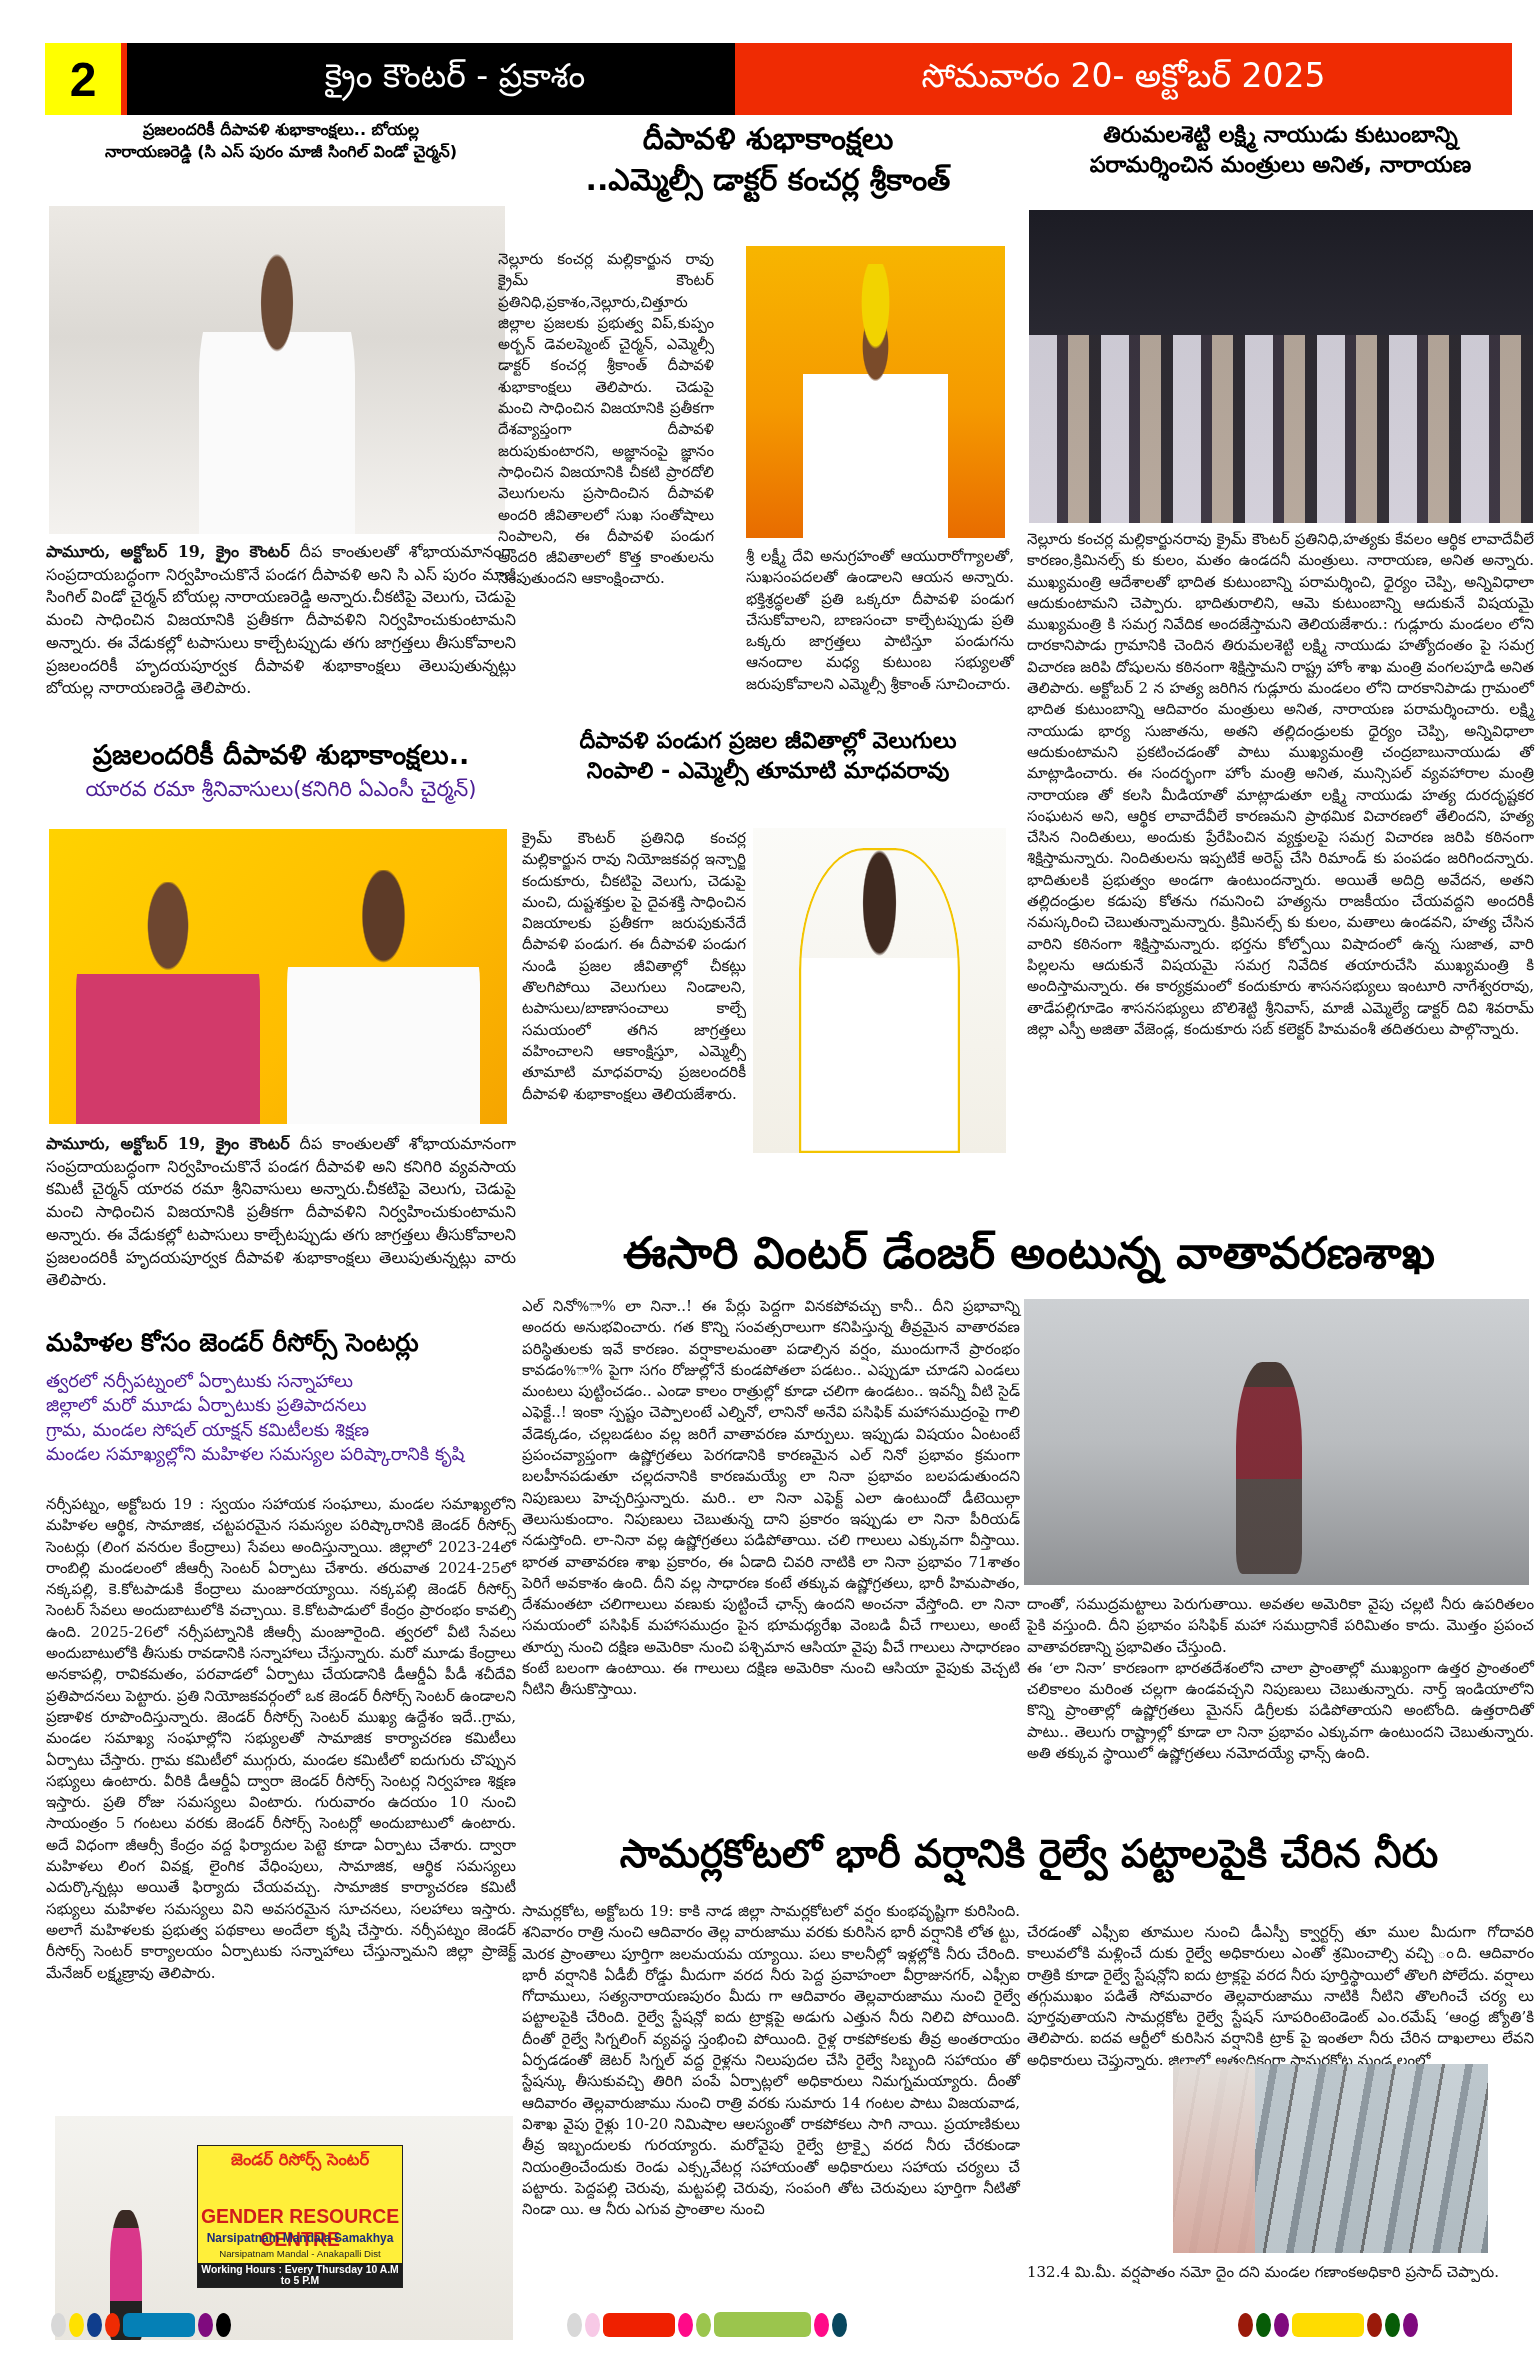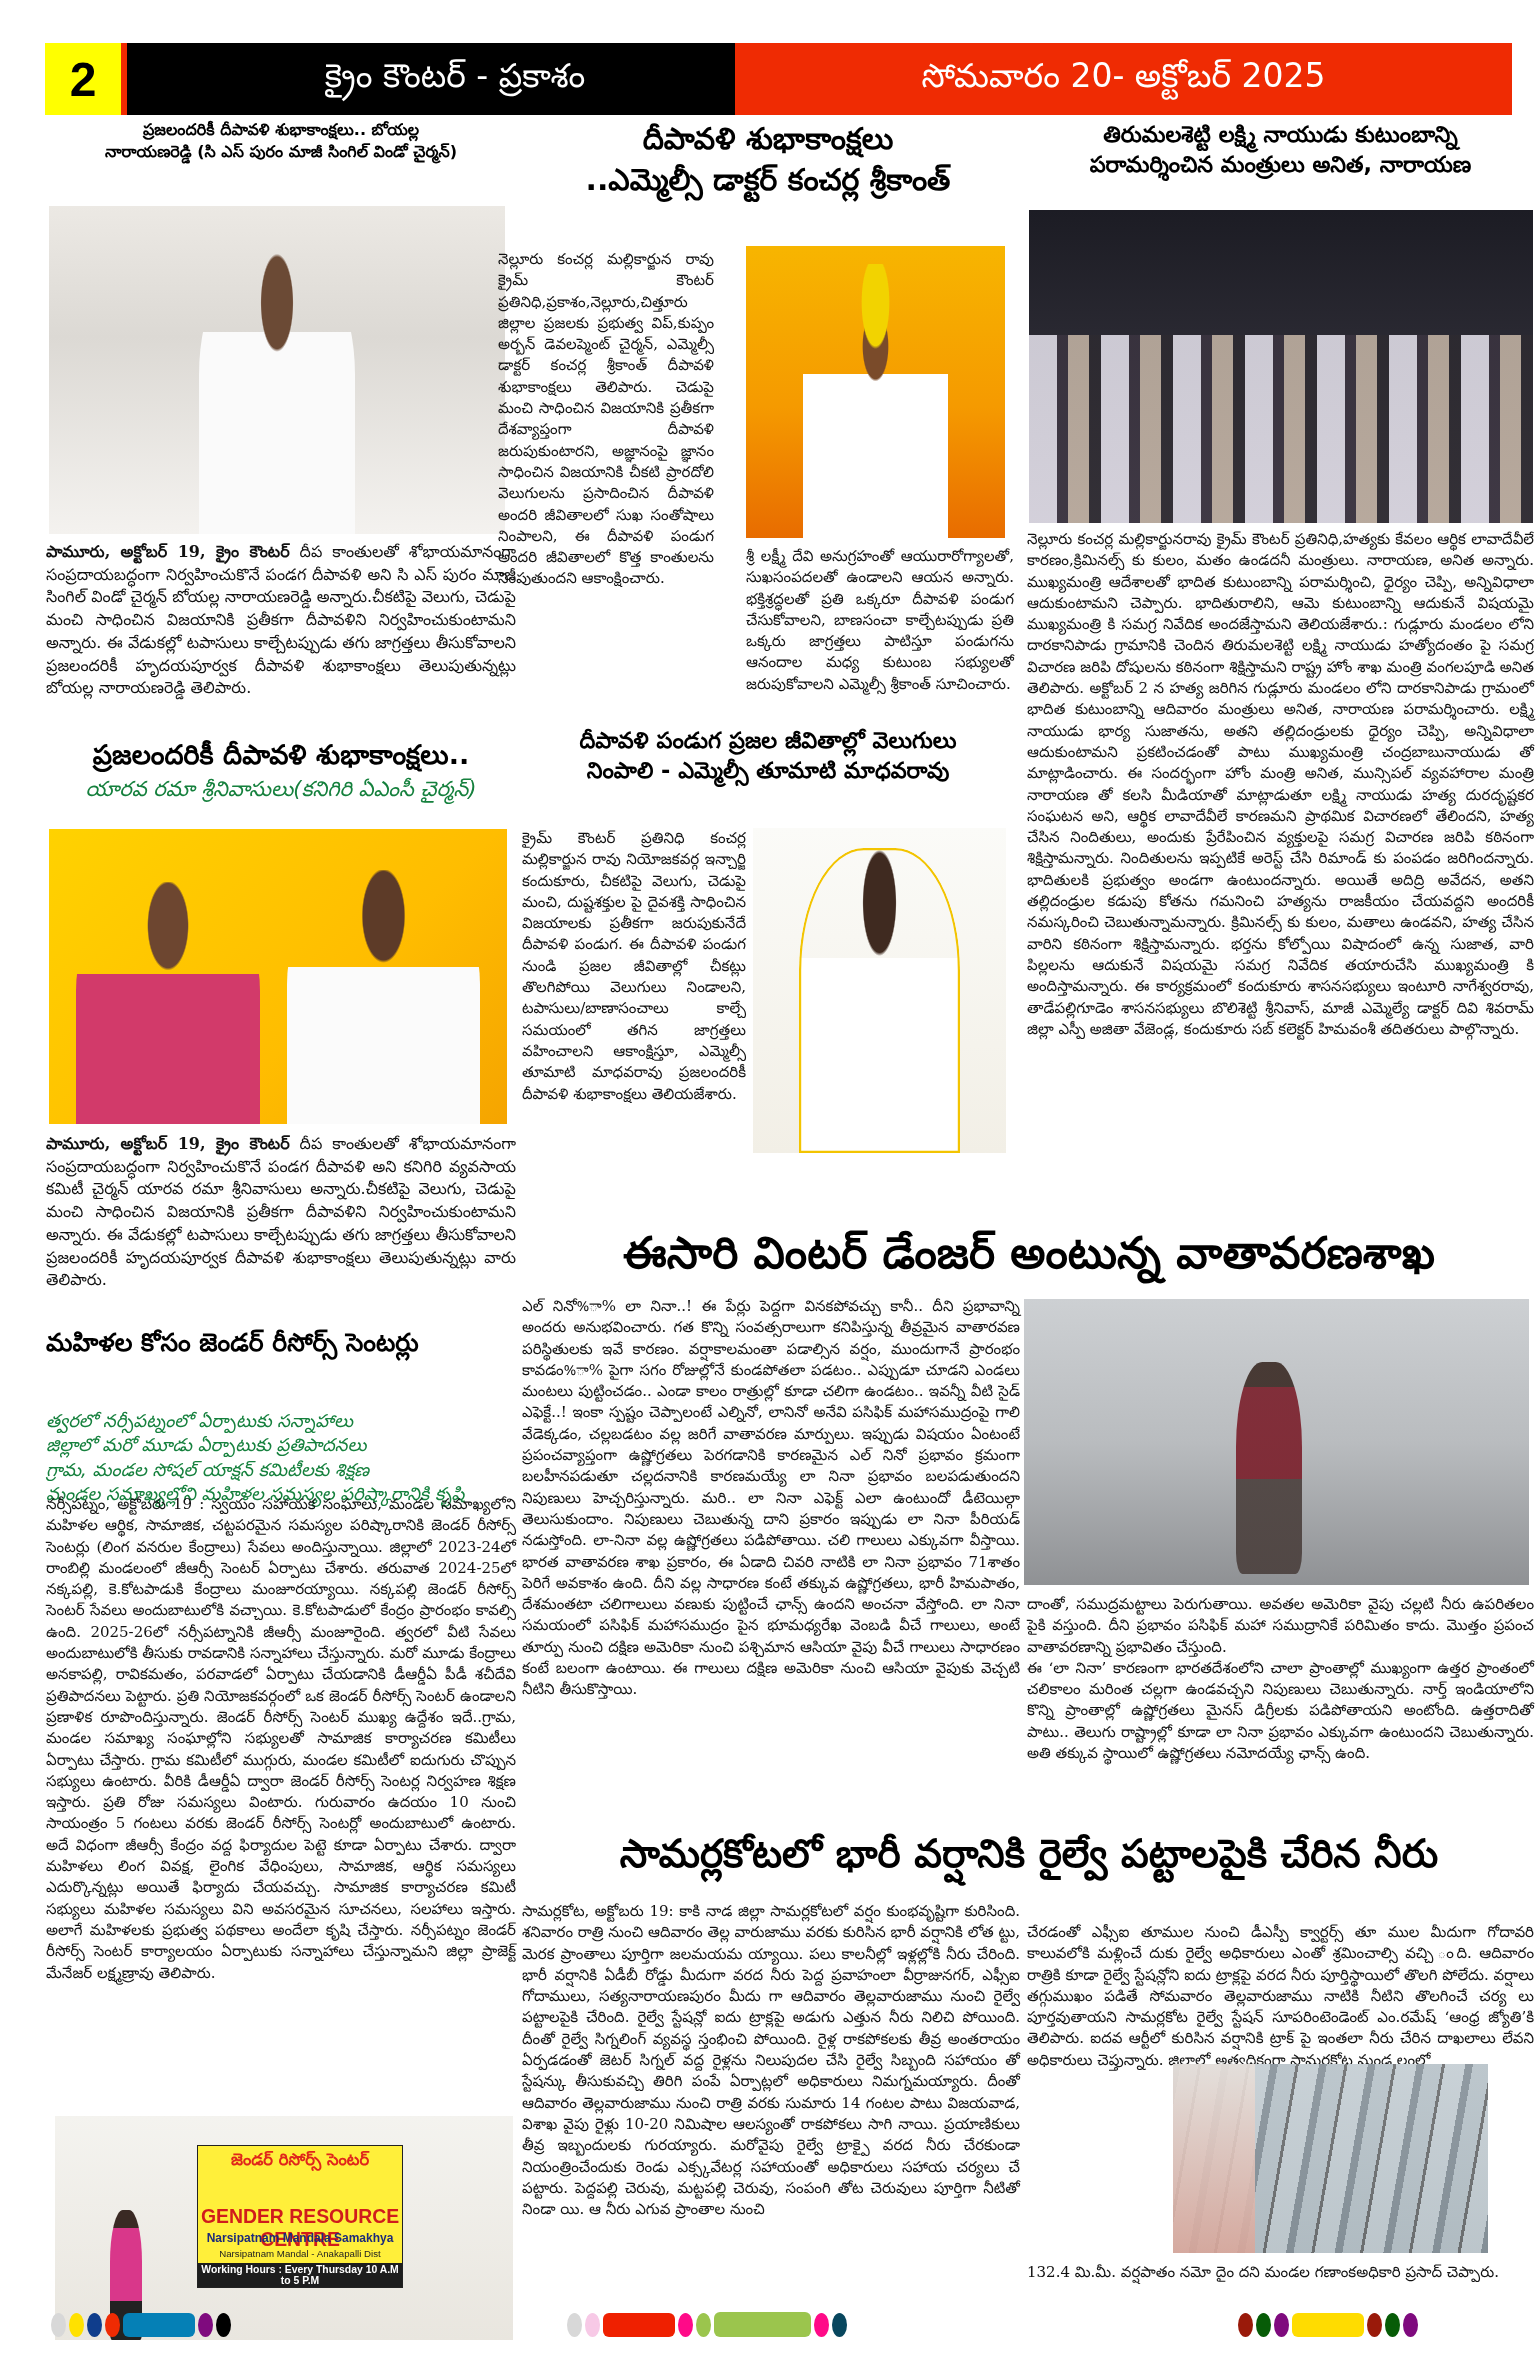--- a/index.html
+++ b/index.html
@@ -21,7 +21,7 @@
     display: flex; align-items: center; justify-content: center; font-size: 33px; }
 
   .headline { font-weight: bold; text-align: center; line-height: 1.35; color: #000; }
-  .subhead { text-align: center; line-height: 1.35; color: #15803d; font-style: italic; }
+  .subhead { text-align: center; line-height: 1.35; color: #4c1d95; }
   .body-text { font-family: "DejaVu Serif", "Liberation Serif", serif; font-size: 16px;
     line-height: 1.42; text-align: justify; color: #111; }
   .body-text .lead { font-weight: bold; }

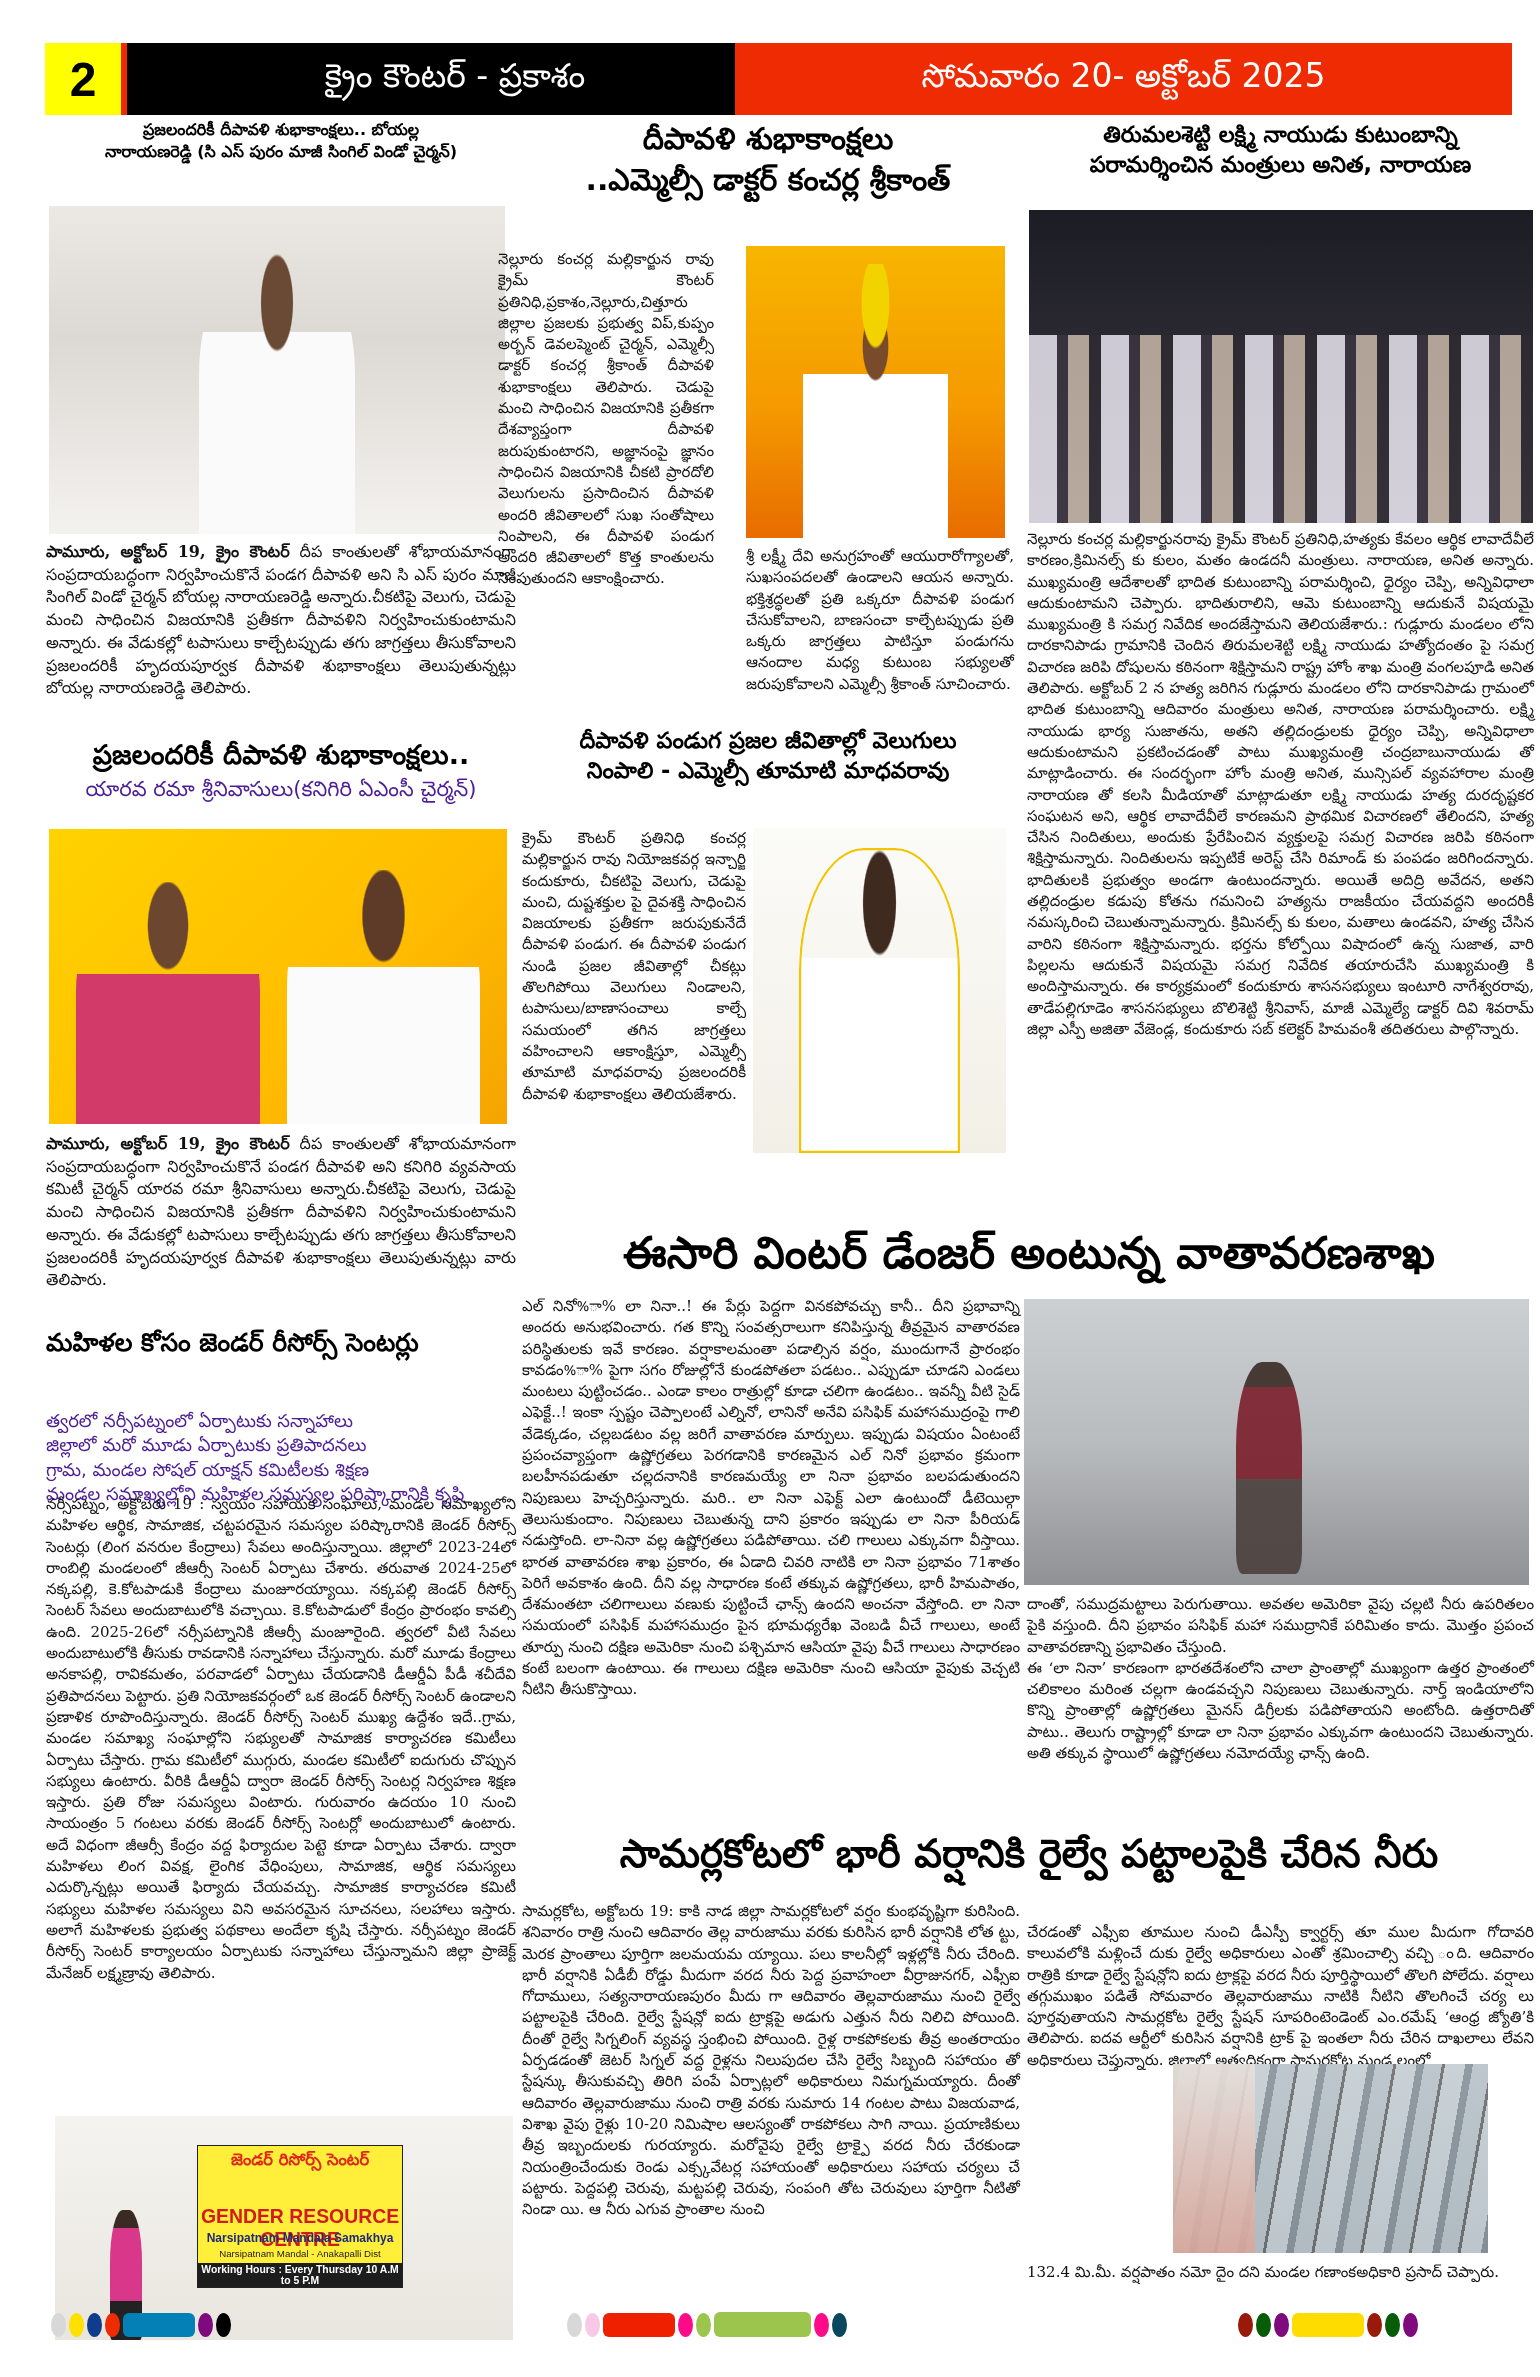--- a/index.html
+++ b/index.html
@@ -122,7 +122,7 @@
 
 <div class="abs headline" style="left:46px;top:1326px;width:470px;font-size:25px;text-align:left;">మహిళల కోసం జెండర్ రీసోర్స్ సెంటర్లు</div>
 <div class="abs" style="left:46px;top:1369px;width:470px;">
-  <div class="subhead" style="text-align:left;font-size:18px;margin-top:40px;">త్వరలో నర్సీపట్నంలో ఏర్పాటుకు సన్నాహాలు</div>
+  <div class="subhead" style="text-align:left;font-size:18px;">త్వరలో నర్సీపట్నంలో ఏర్పాటుకు సన్నాహాలు</div>
   <div class="subhead" style="text-align:left;font-size:18px;">జిల్లాలో మరో మూడు ఏర్పాటుకు ప్రతిపాదనలు</div>
   <div class="subhead" style="text-align:left;font-size:18px;">గ్రామ, మండల సోషల్ యాక్షన్ కమిటీలకు శిక్షణ</div>
   <div class="subhead" style="text-align:left;font-size:18px;">మండల సమాఖ్యల్లోని మహిళల సమస్యల పరిష్కారానికి కృషి</div>

